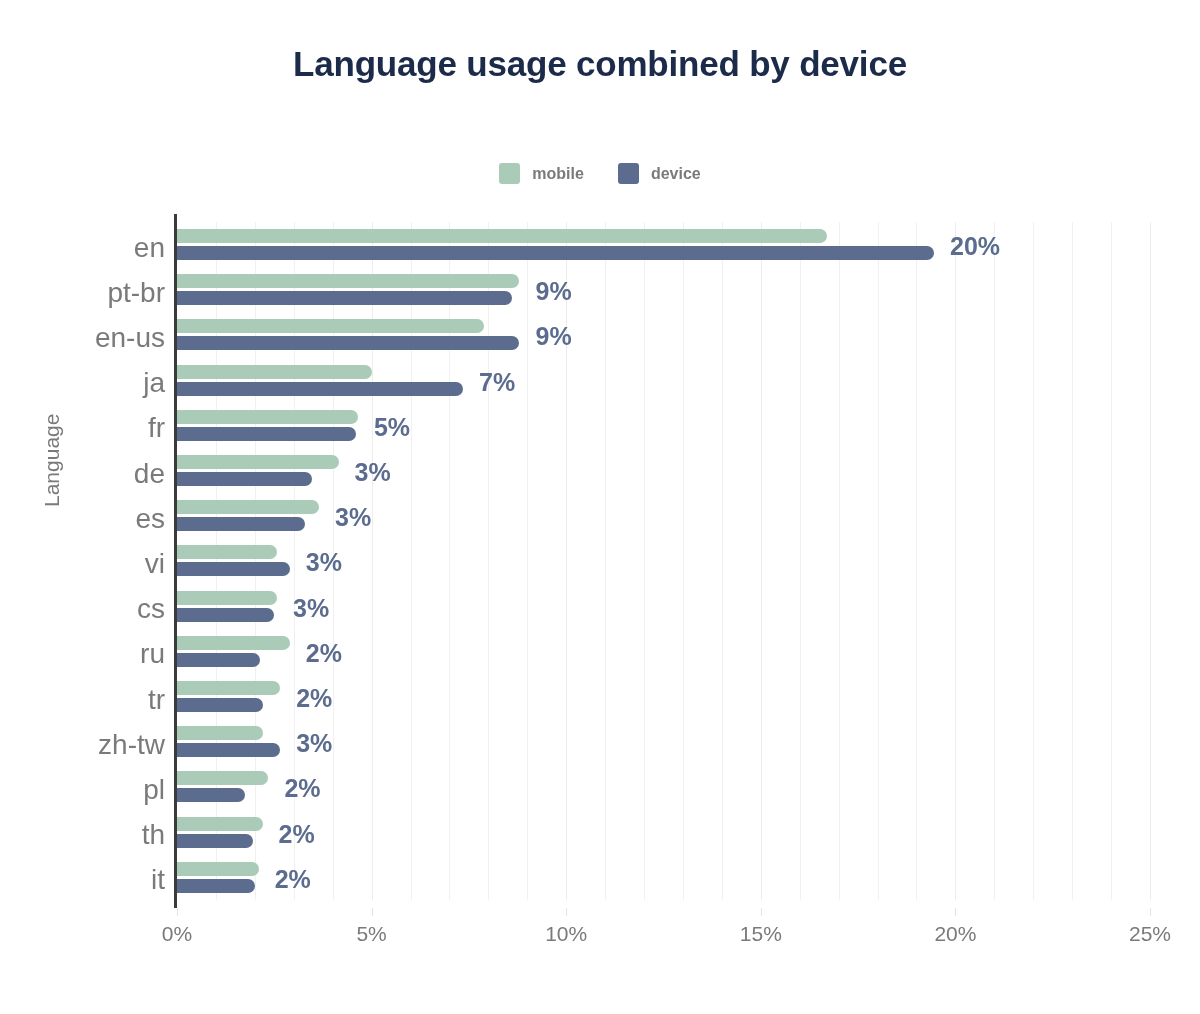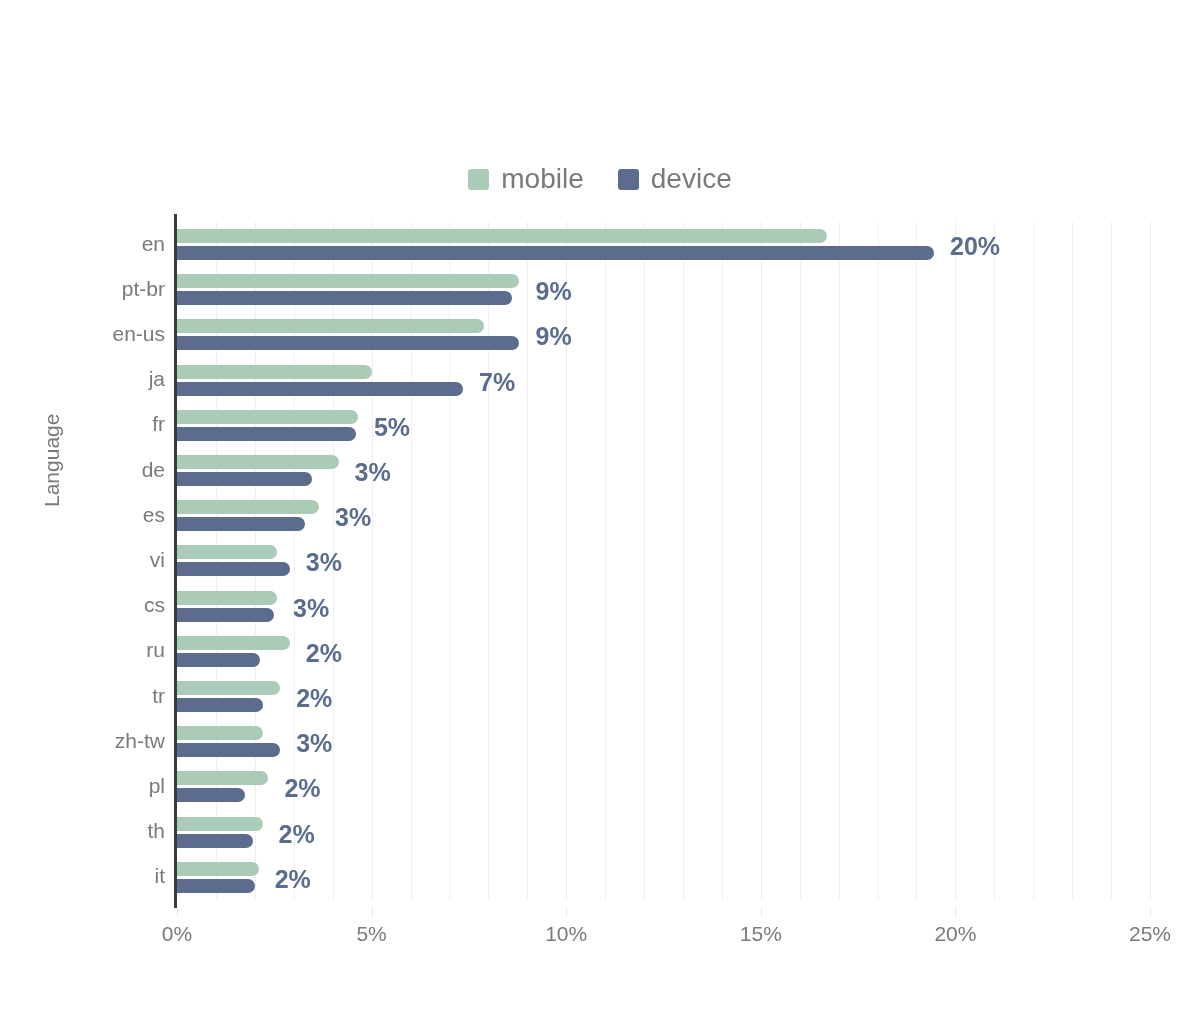--- a/index.html
+++ b/index.html
@@ -190,6 +190,7 @@
 
 <div id="chart-root">
 
+  <div class="chart-title">Language usage combined by device</div>
 
 
   <div class="legend" id="legend">

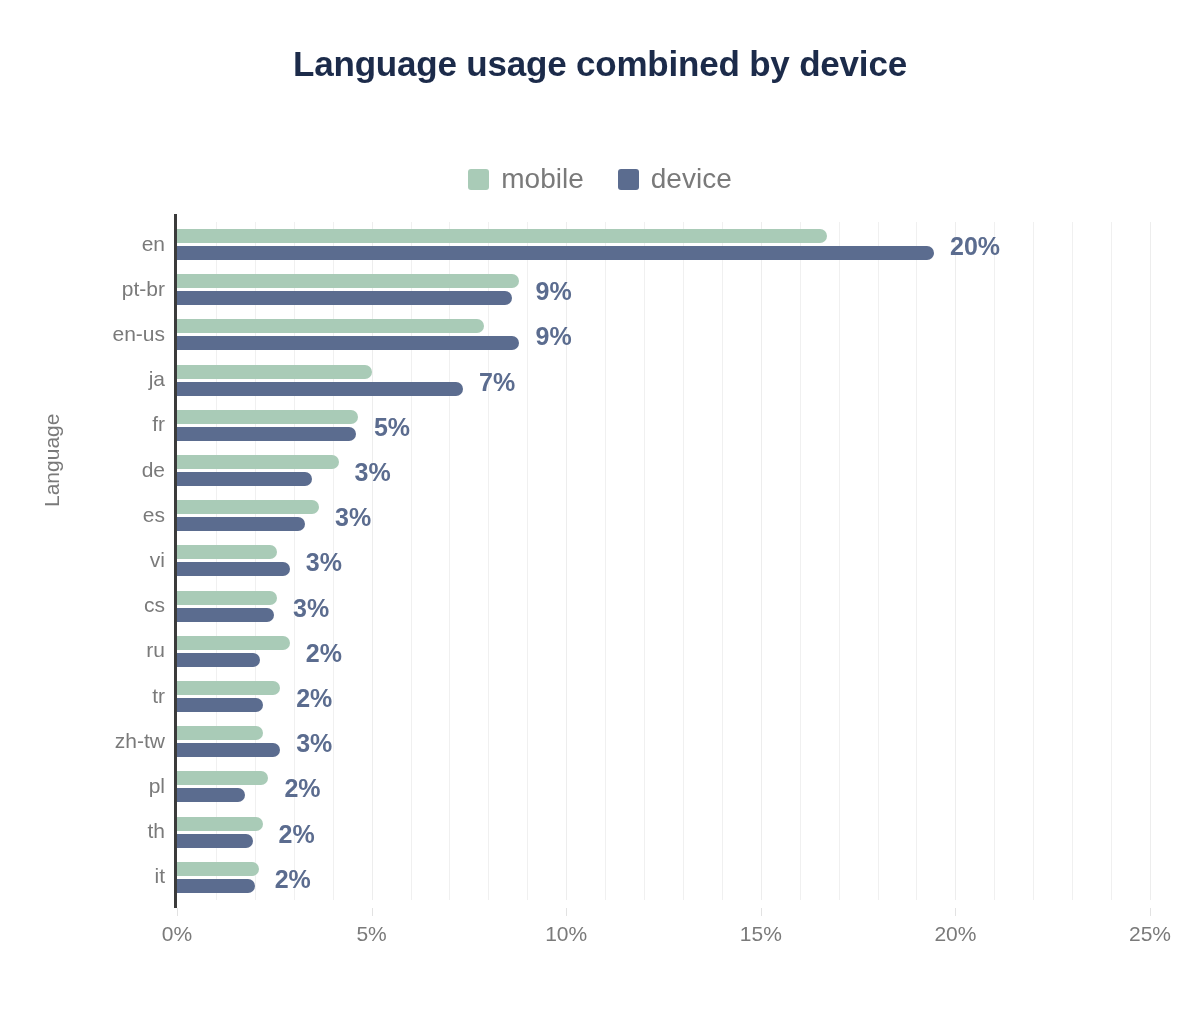--- a/index.html
+++ b/index.html
@@ -67,8 +67,9 @@
     display: block;
   }
   .legend-label {
-    font-size: 28px;
-    color: #7a7a7a;
+    font-size: 16px;
+    color: #7a7a7a;
+    font-weight: bold;
   }
 
   

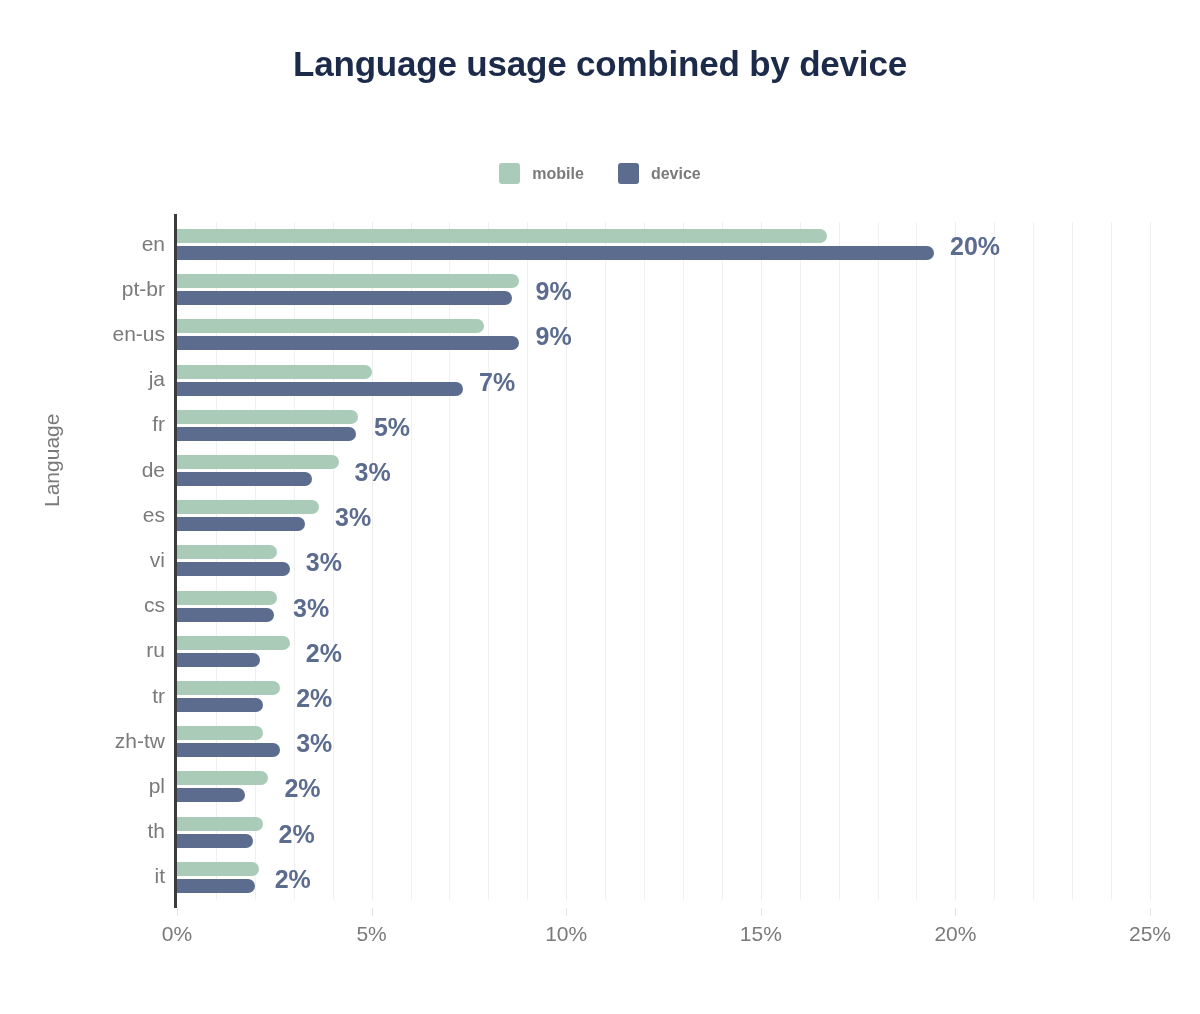--- a/index.html
+++ b/index.html
@@ -139,7 +139,7 @@
     right: 0;
     width: 165px;
     text-align: right;
-    font-size: 21px;
+    font-size: 28px;
     color: #7a7a7a;
     white-space: nowrap;
   }

